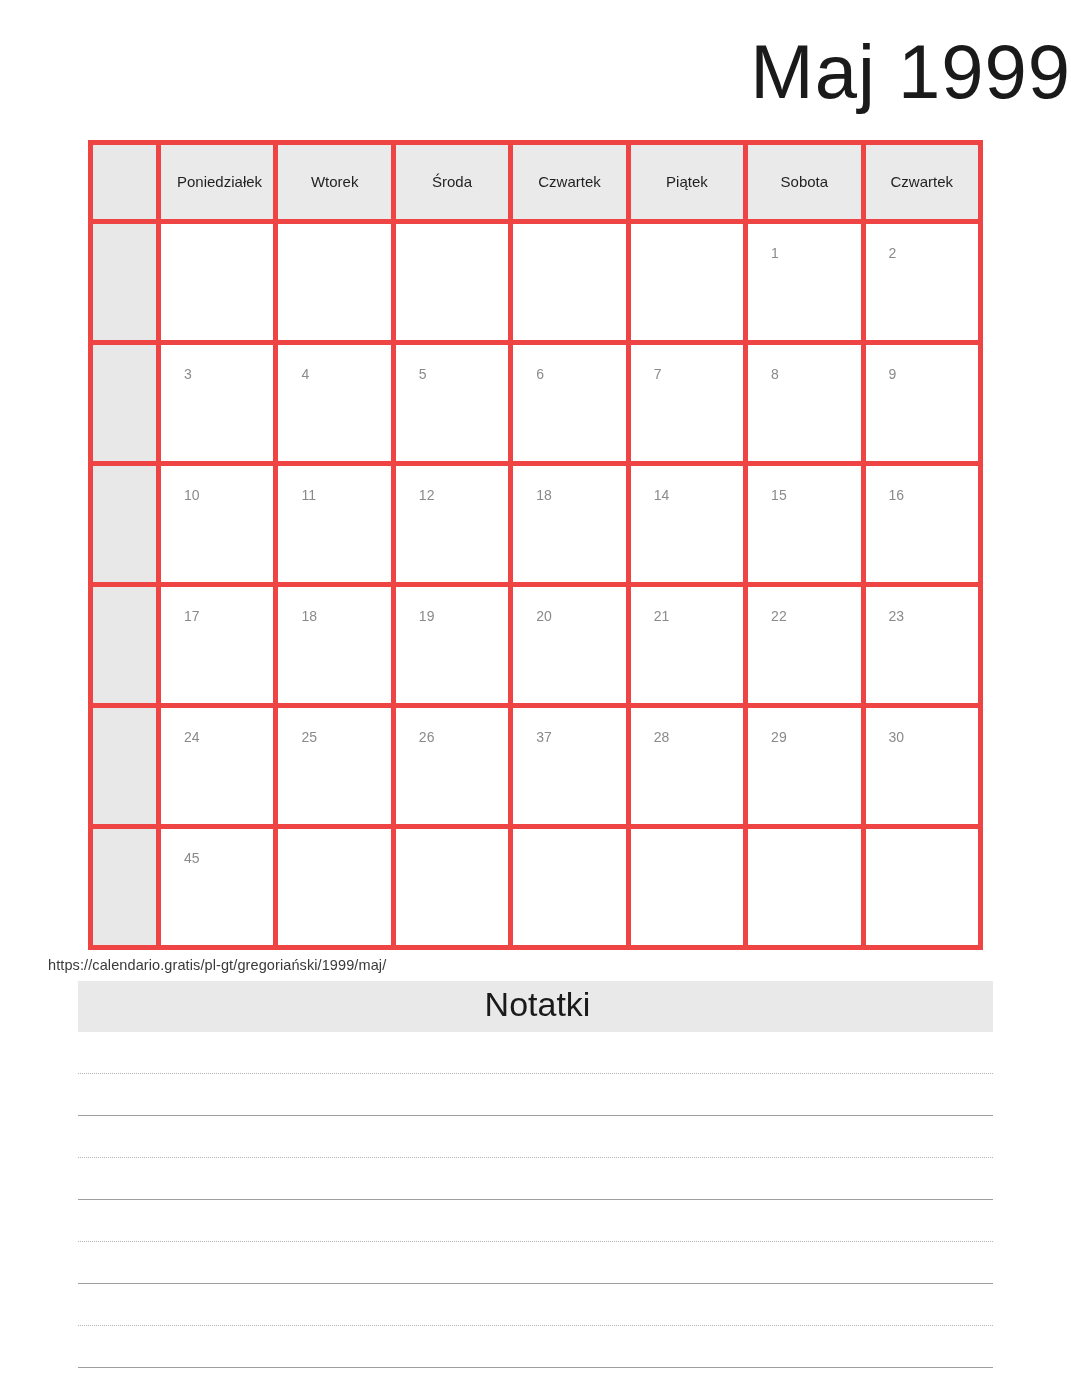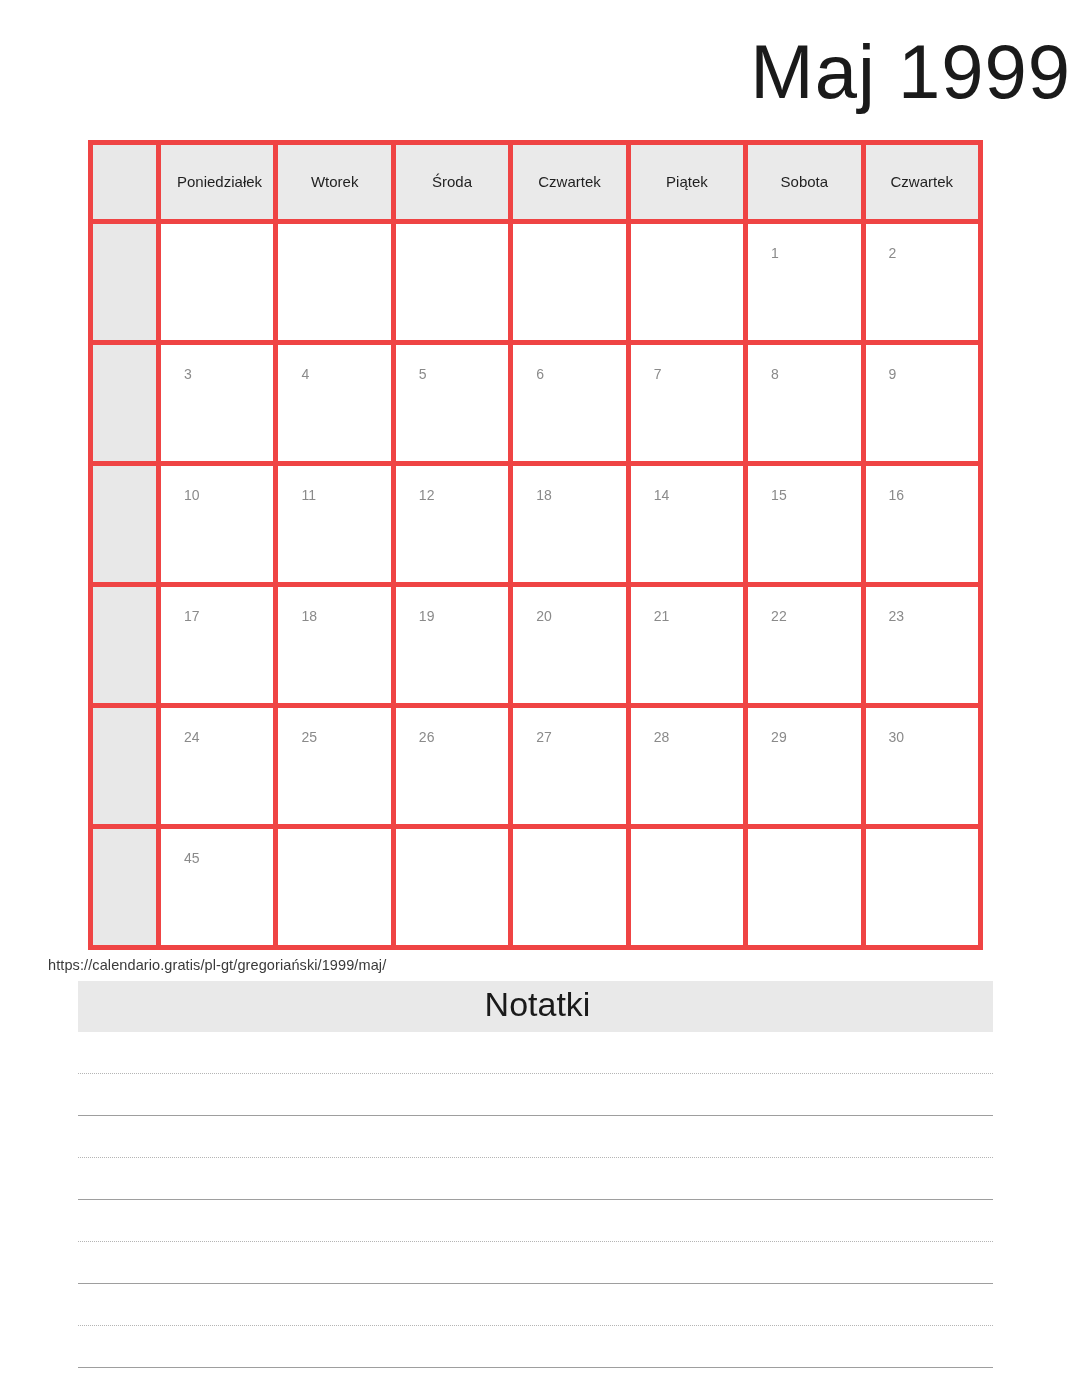--- a/index.html
+++ b/index.html
@@ -239,7 +239,7 @@
               <span class="num">26</span>
             </td>
           <td class="day">
-              <span class="num">27</span>
+              <span class="num">37</span>
             </td>
           <td class="day">
               <span class="num">28</span>

